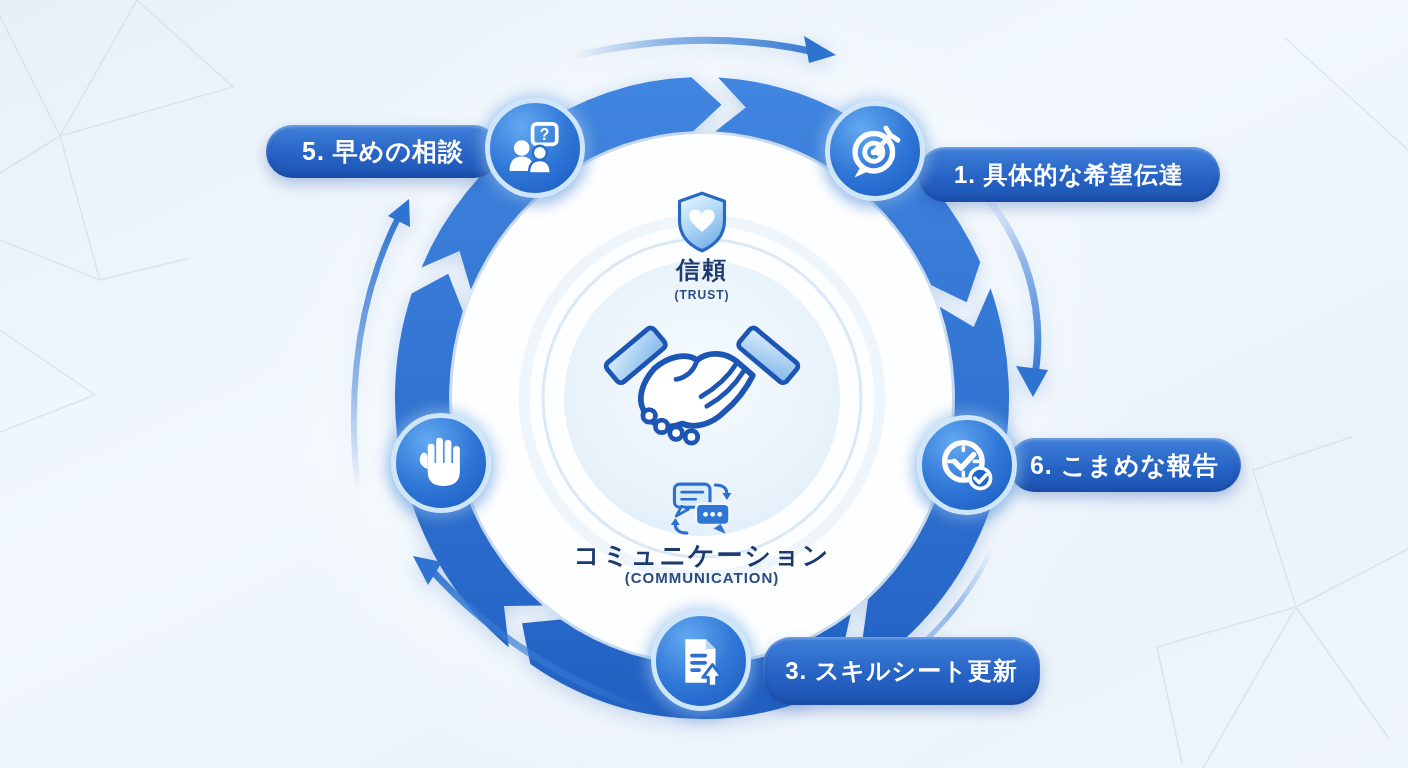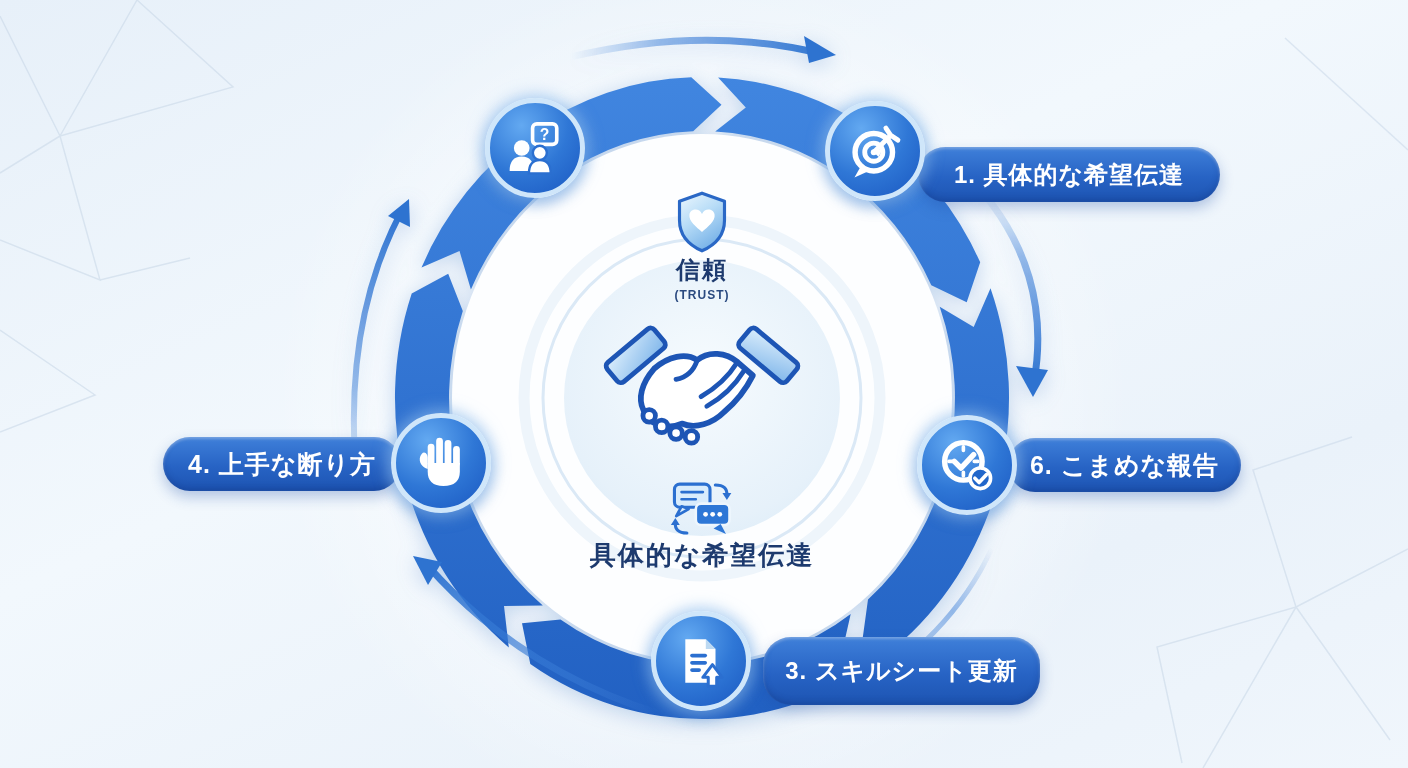--- a/index.html
+++ b/index.html
@@ -246,6 +246,7 @@
       <path d="M19 45 Q19 34 28 34 Q37 34 37 45 Z" fill="#ffffff" stroke="#2b6fd0" stroke-width="2"></path>
     </svg>
   </div>
+  <div class="pill" style="left:266px;top:125px;width:234px;height:53px;">5. 早めの相談</div>
 
 </div>
 

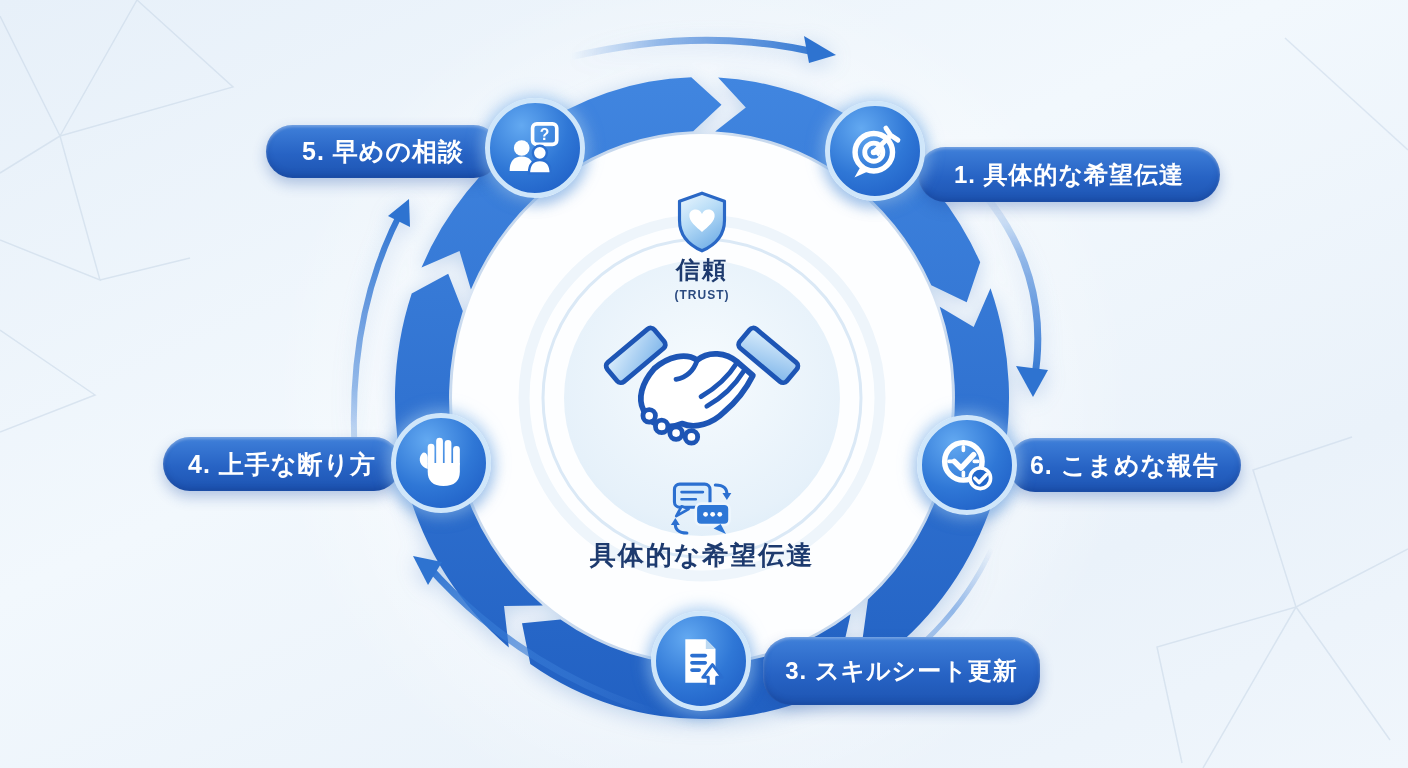--- a/index.html
+++ b/index.html
@@ -233,7 +233,6 @@
       </g>
     </svg>
   </div>
-  <div class="pill" style="left:163px;top:437px;width:238px;height:54px;">4. 上手な断り方</div>
 
   <div class="node-circle" style="left:485px;top:98px;">
     <svg width="58" height="58" viewBox="0 0 48 48">

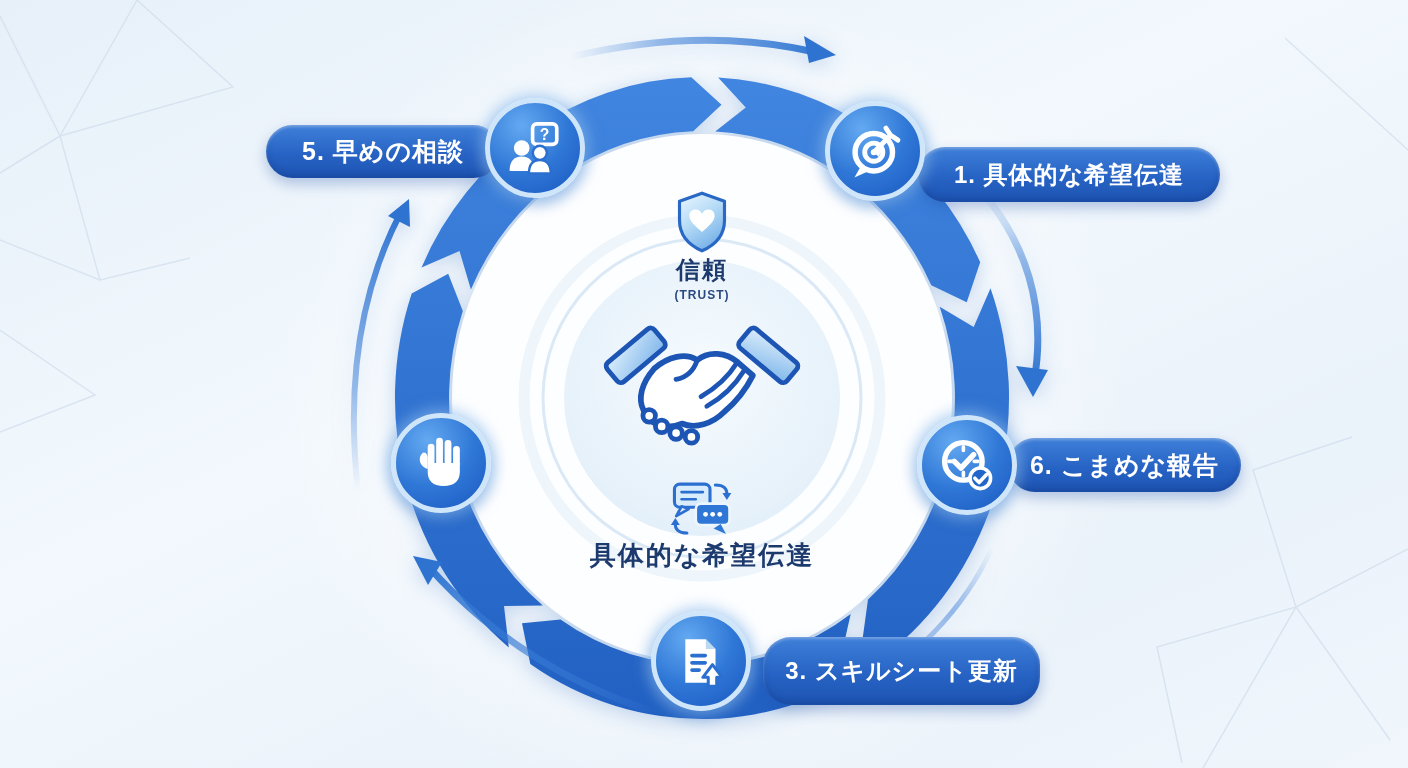--- a/index.html
+++ b/index.html
@@ -181,7 +181,7 @@
         <circle cx="65" cy="42" r="2.7"></circle>
       </g>
   </svg>
-  <div class="center-label comm-main" style="top:538px;">具体的な希望伝達</div>
+  <div class="center-label comm-main" style="top:538px;">コミュニケーション</div>
 
   <div class="node-circle" style="left:825px;top:101px;">
     <svg width="58" height="58" viewBox="0 0 48 48">

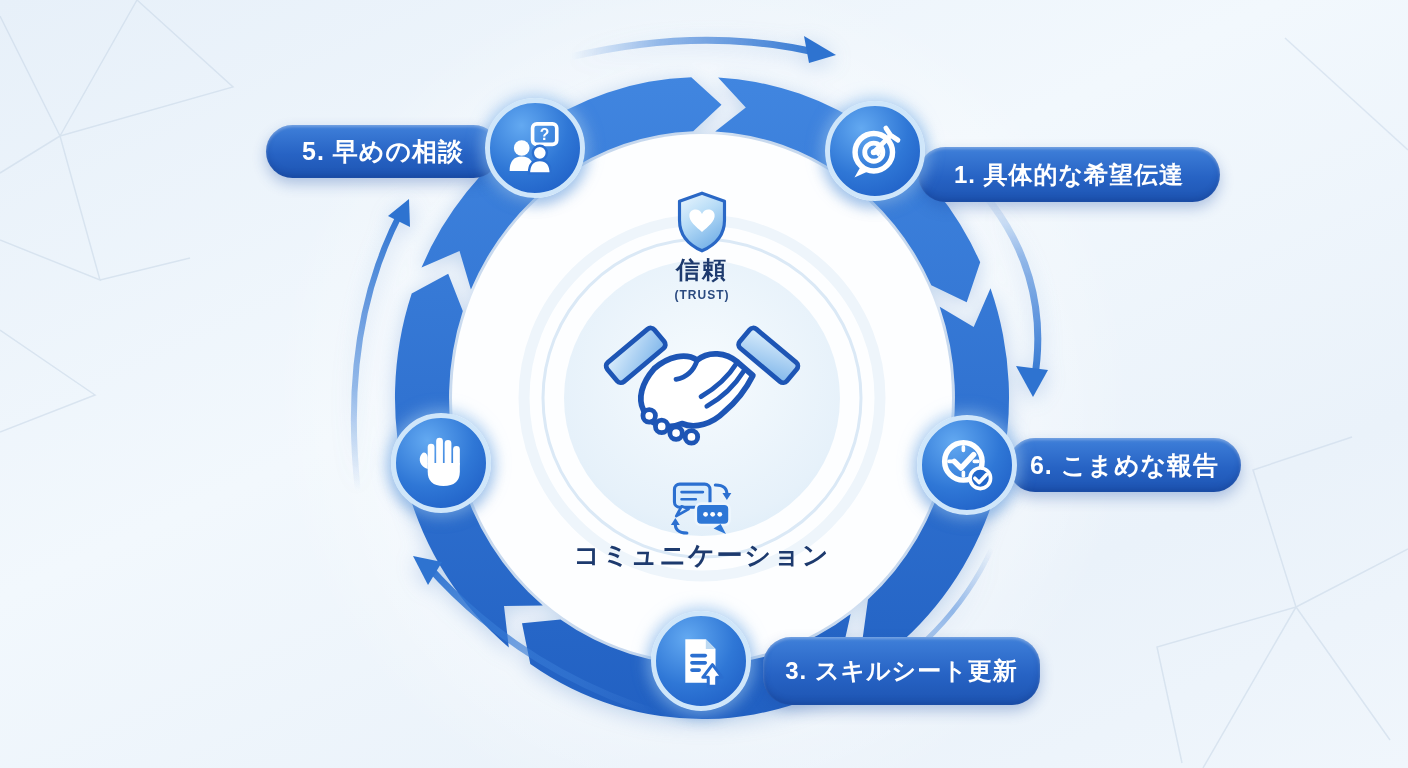--- a/index.html
+++ b/index.html
@@ -182,6 +182,7 @@
       </g>
   </svg>
   <div class="center-label comm-main" style="top:538px;">コミュニケーション</div>
+  <div class="center-label comm-sub" style="top:569px;">(COMMUNICATION)</div>
 
   <div class="node-circle" style="left:825px;top:101px;">
     <svg width="58" height="58" viewBox="0 0 48 48">

